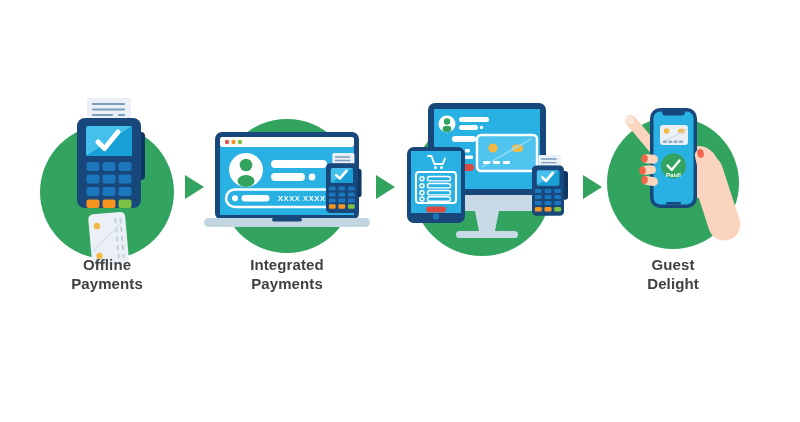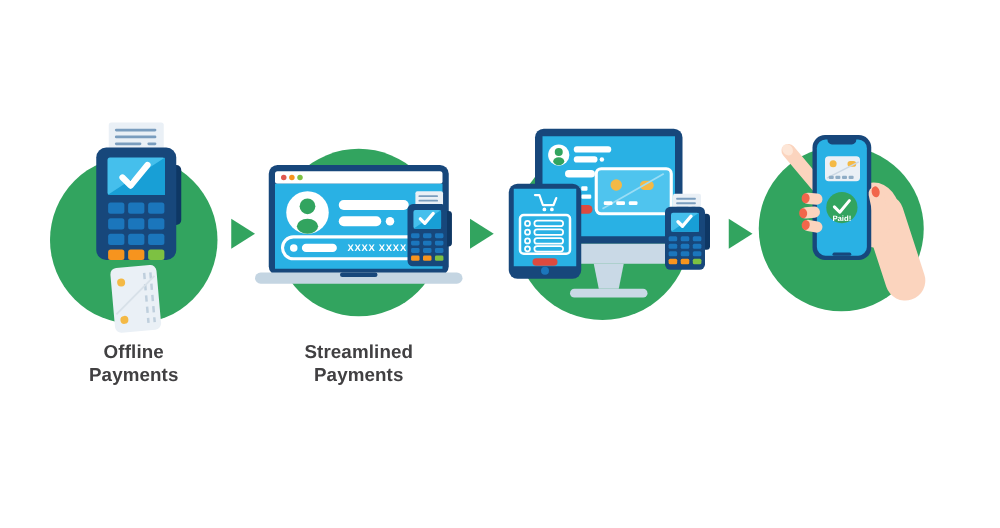--- a/index.html
+++ b/index.html
@@ -9,7 +9,7 @@
   }
   #flow-svg{position:absolute;left:0;top:0;}
   .step-label{
-    position:absolute;top:272px;text-align:center;
+    position:absolute;top:255px;text-align:center;
     font-weight:700;font-size:15px;line-height:19px;color:#414042;
     white-space:pre-line;letter-spacing:.1px;
   }

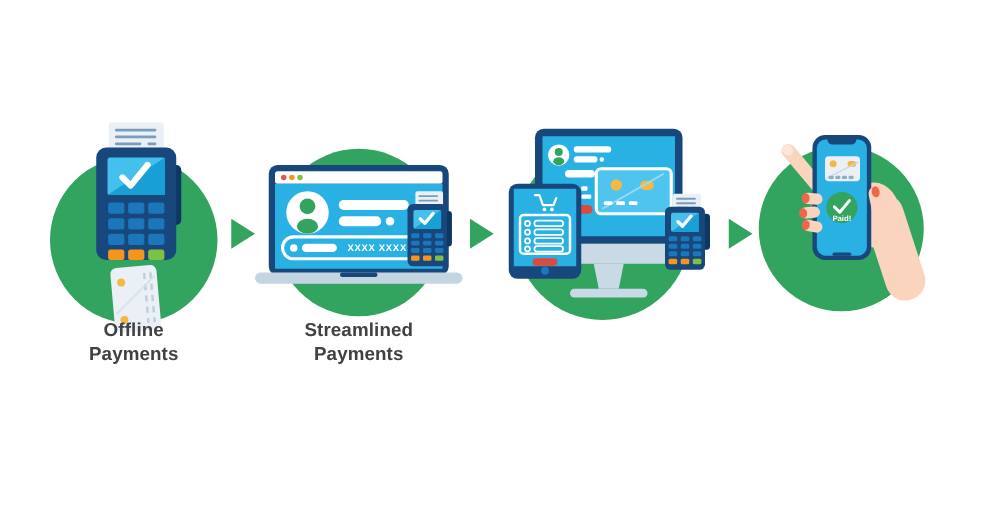--- a/index.html
+++ b/index.html
@@ -260,7 +260,7 @@
 
   <div class="step-label" id="label-1">Offline
 Payments</div>
-  <div class="step-label" id="label-2">Streamlined
+  <div class="step-label" id="label-2">Integrated
 Payments</div>
 </div>
 

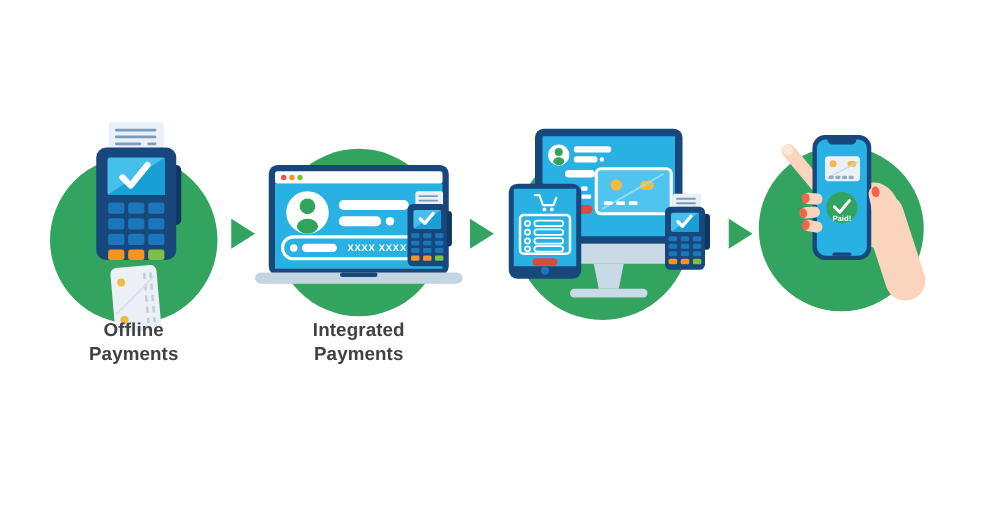--- a/index.html
+++ b/index.html
@@ -262,6 +262,8 @@
 Payments</div>
   <div class="step-label" id="label-2">Integrated
 Payments</div>
+  <div class="step-label" id="label-4">Guest
+Delight</div>
 </div>
 
 </body></html>

